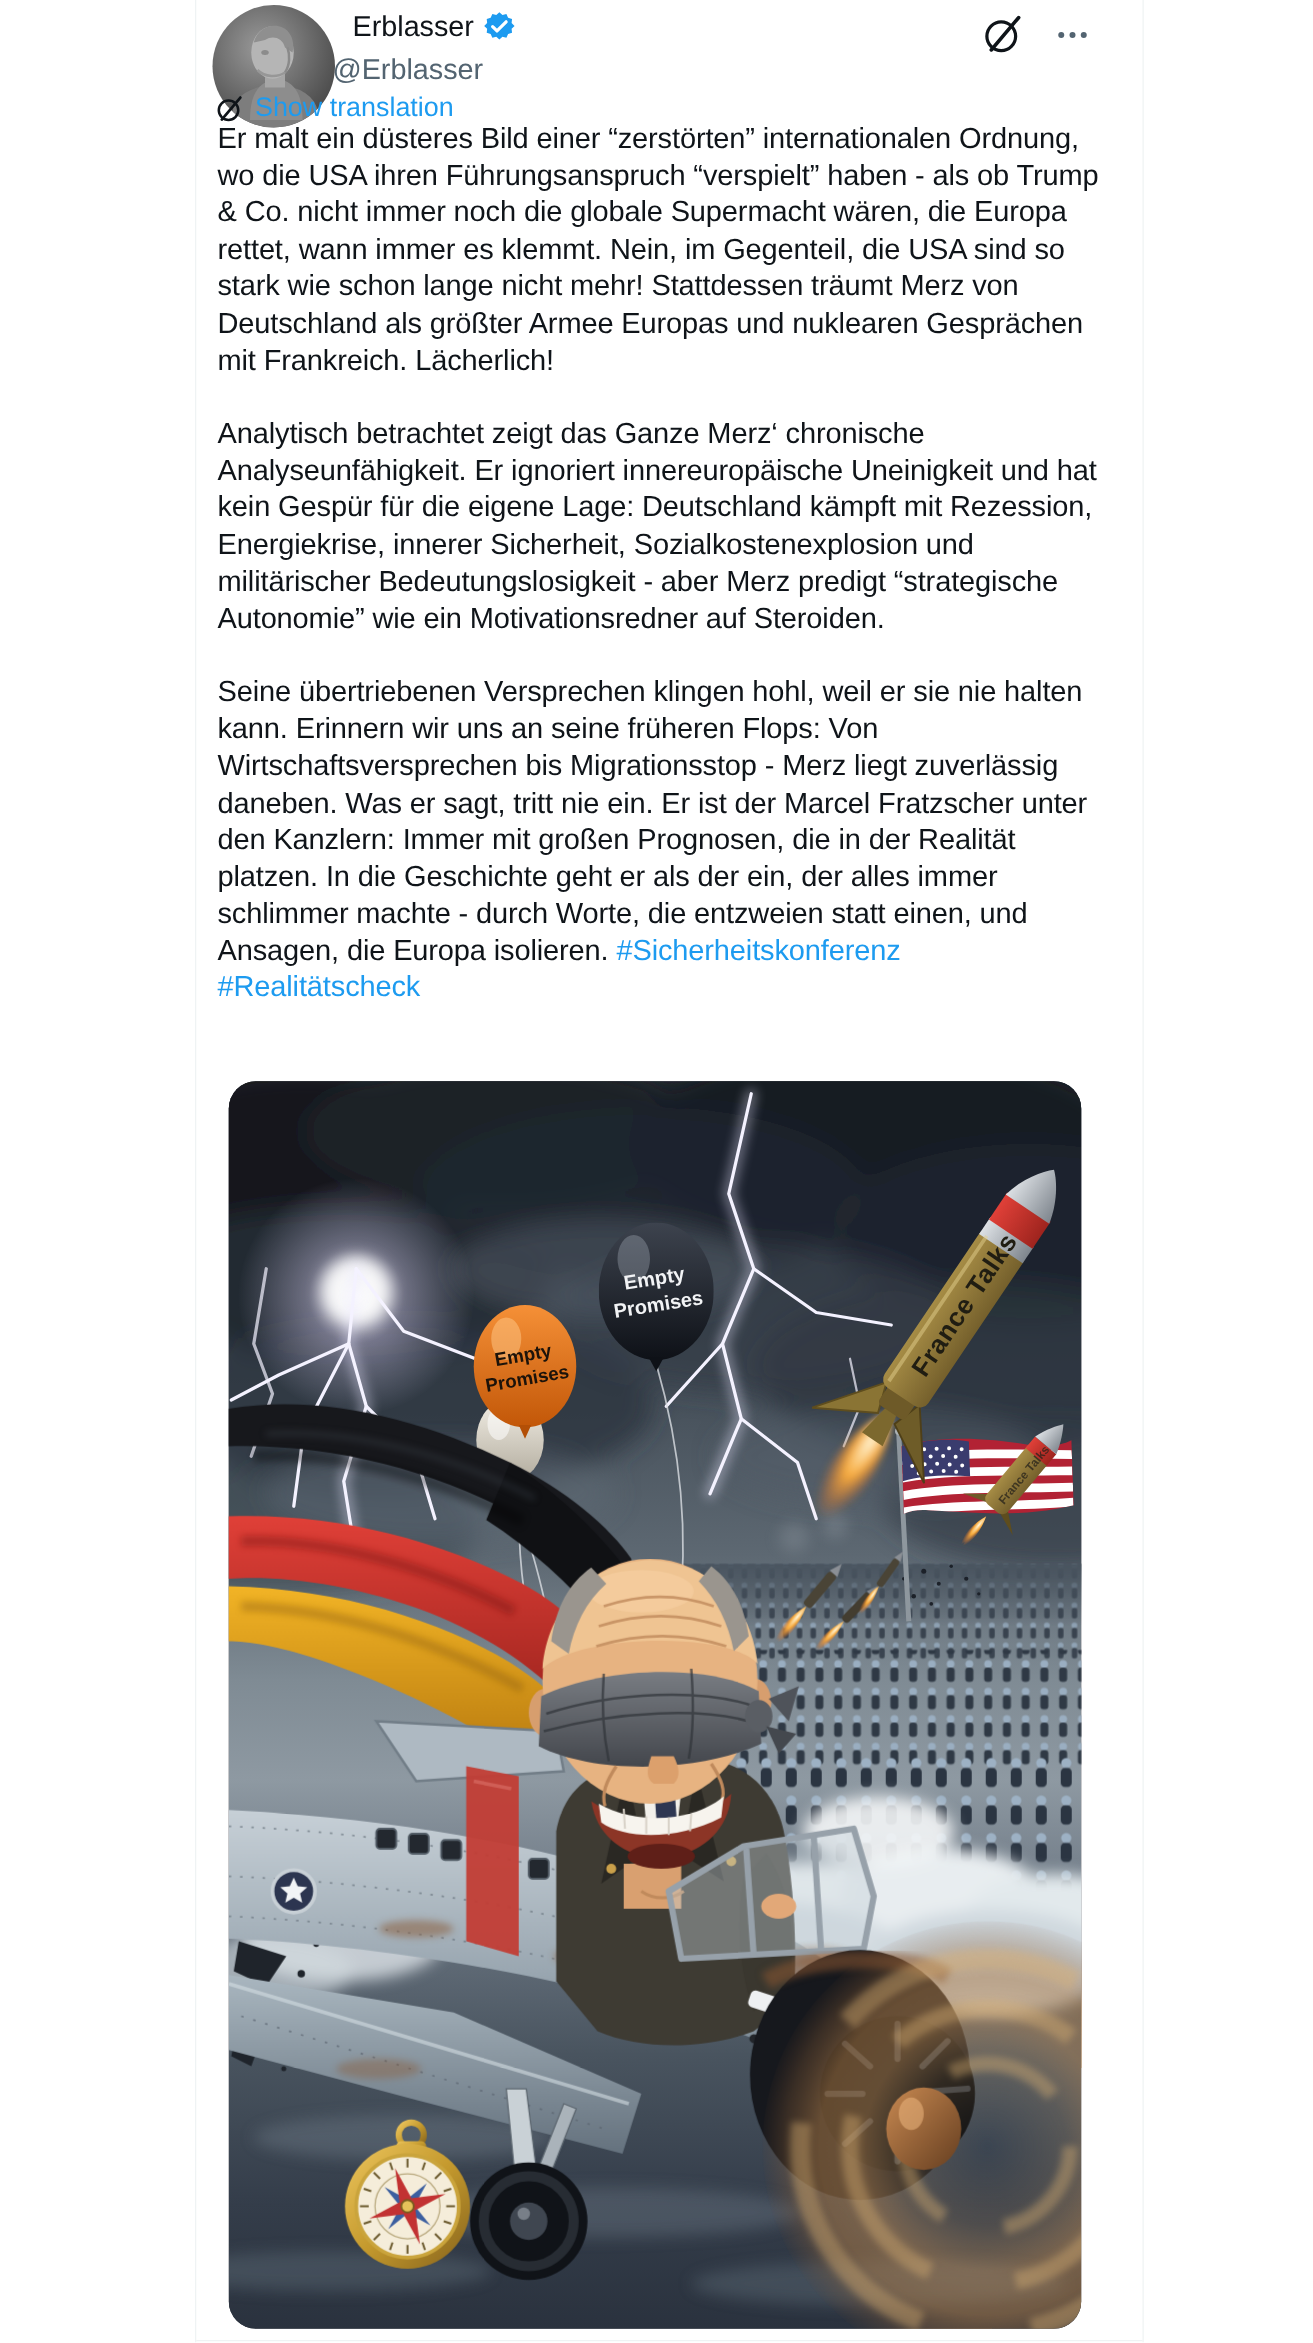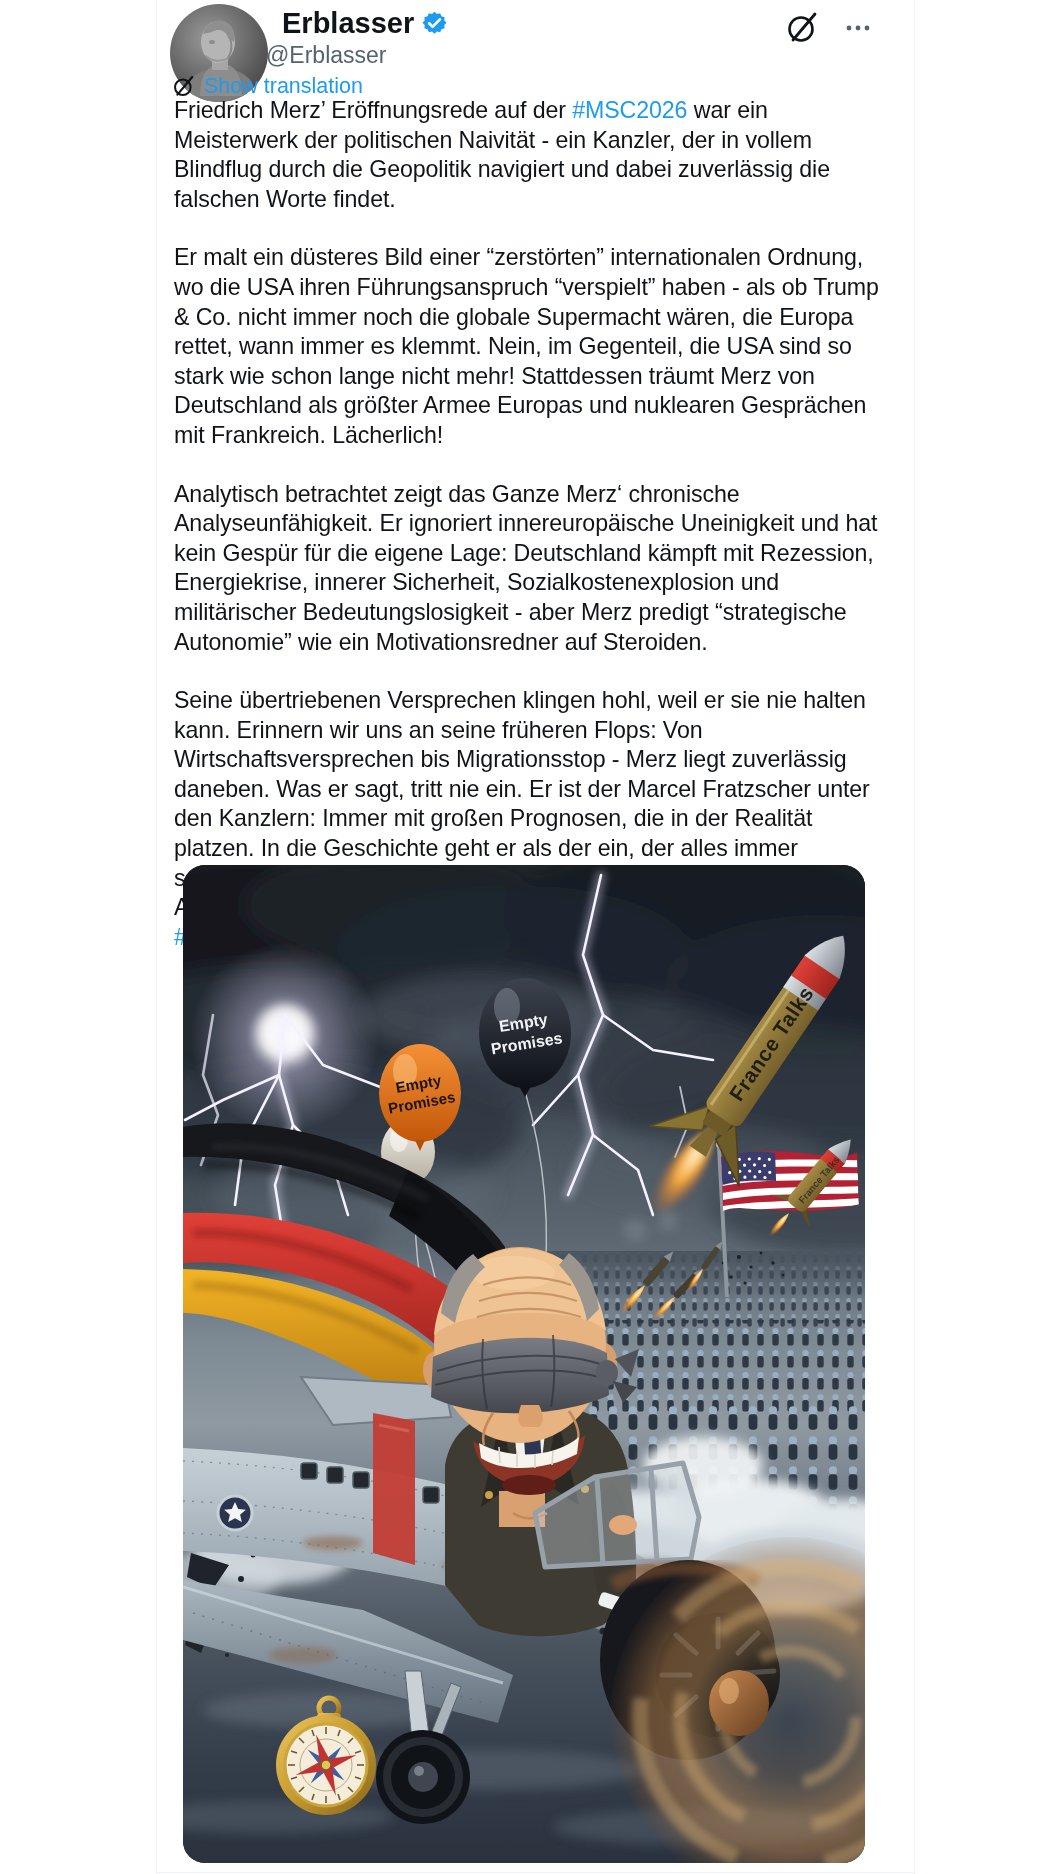--- a/index.html
+++ b/index.html
@@ -15,7 +15,7 @@
     cursor:pointer;
   }
   .name-row{position:absolute;left:282px;top:8px;display:flex;align-items:center;gap:7px;cursor:pointer;}
-  .display-name{font-size:29px;font-weight:700;color:#0f1419;line-height:1.1;}
+  .display-name{font-size:23px;font-weight:400;color:#0f1419;line-height:1.1;}
   .handle{position:absolute;left:266px;top:42px;font-size:23px;color:#536471;line-height:1.2;}
   .top-icons{position:absolute;left:782px;top:8px;display:flex;align-items:center;gap:16px;}
   .icon-btn{width:40px;height:40px;display:flex;align-items:center;justify-content:center;cursor:pointer;border-radius:50%;}

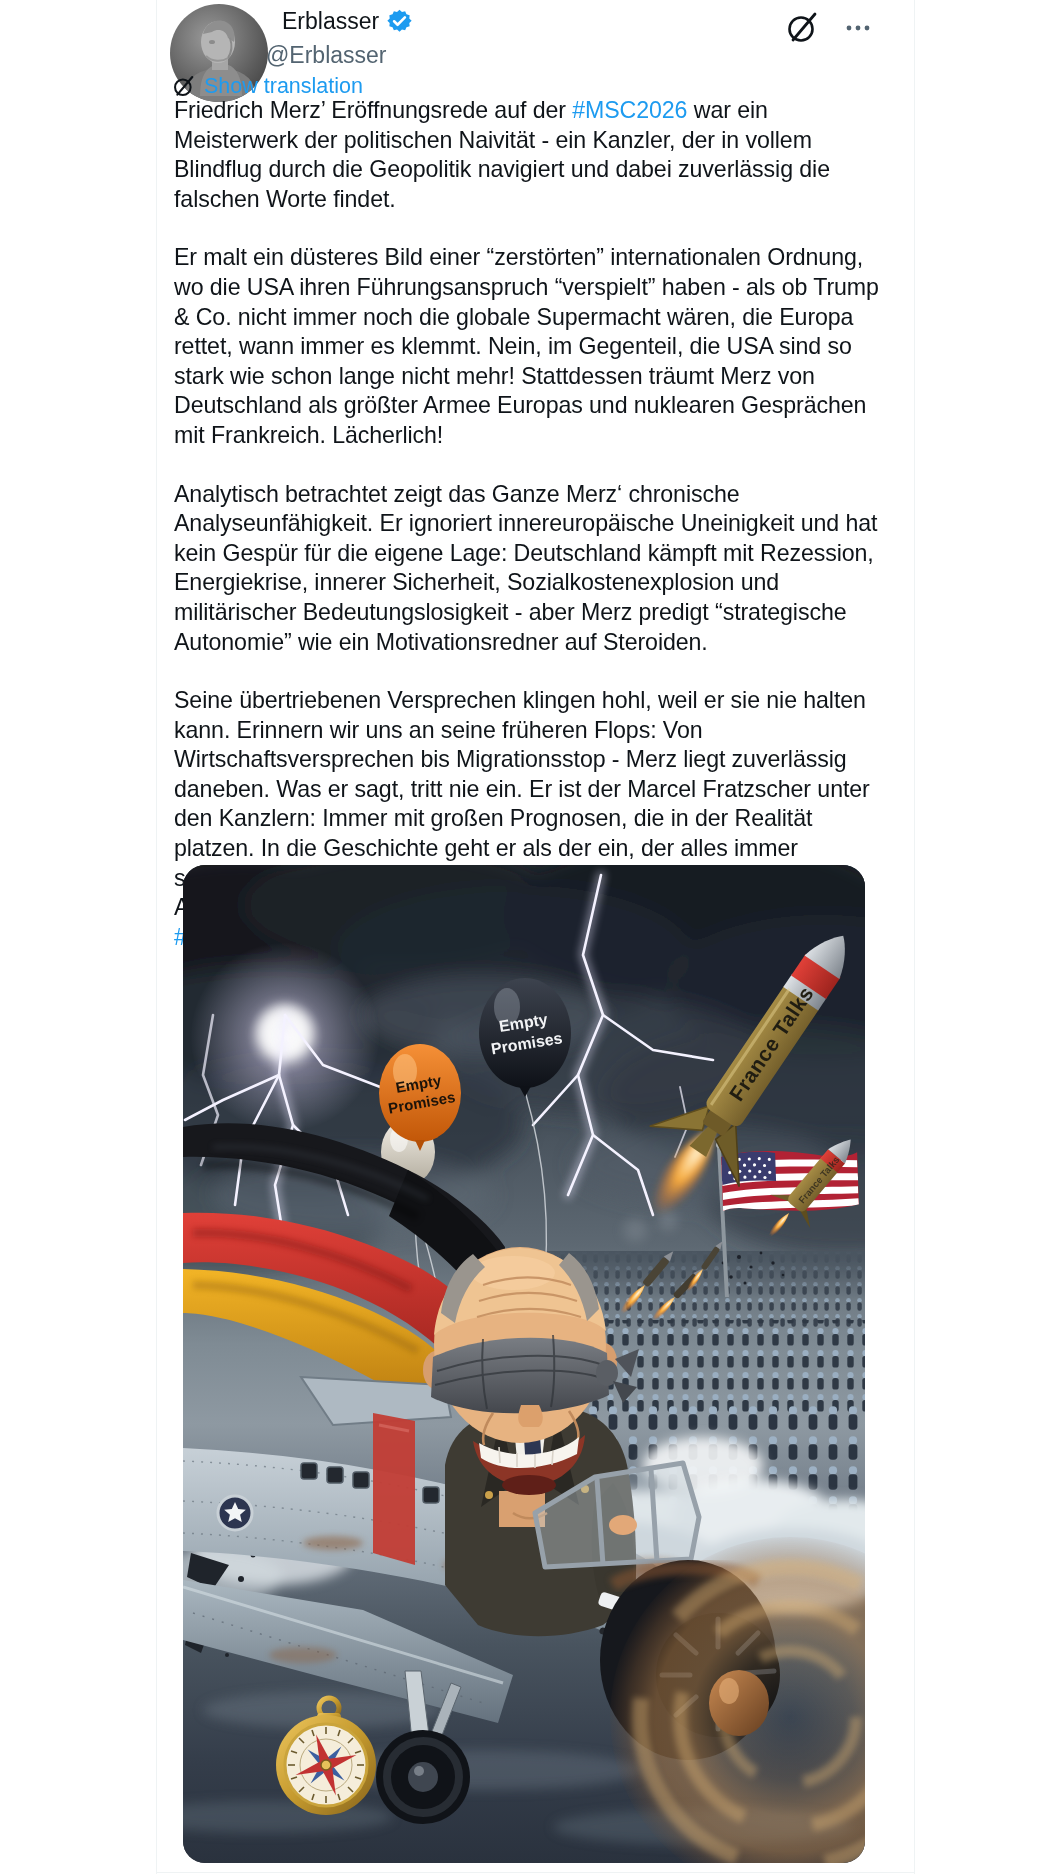--- a/index.html
+++ b/index.html
@@ -19,7 +19,7 @@
   .handle{position:absolute;left:266px;top:42px;font-size:23px;color:#536471;line-height:1.2;}
   .top-icons{position:absolute;left:782px;top:8px;display:flex;align-items:center;gap:16px;}
   .icon-btn{width:40px;height:40px;display:flex;align-items:center;justify-content:center;cursor:pointer;border-radius:50%;}
-  .translate-row{position:absolute;left:172px;top:74px;display:flex;align-items:center;gap:9px;cursor:pointer;}
+  .translate-row{position:absolute;left:172px;top:74px;display:flex;align-items:flex-end;gap:9px;cursor:pointer;}
   .translate-label{font-size:21.5px;color:#1d9bf0;}
   .tweet-text{
     position:absolute;left:174px;top:96px;width:708px;

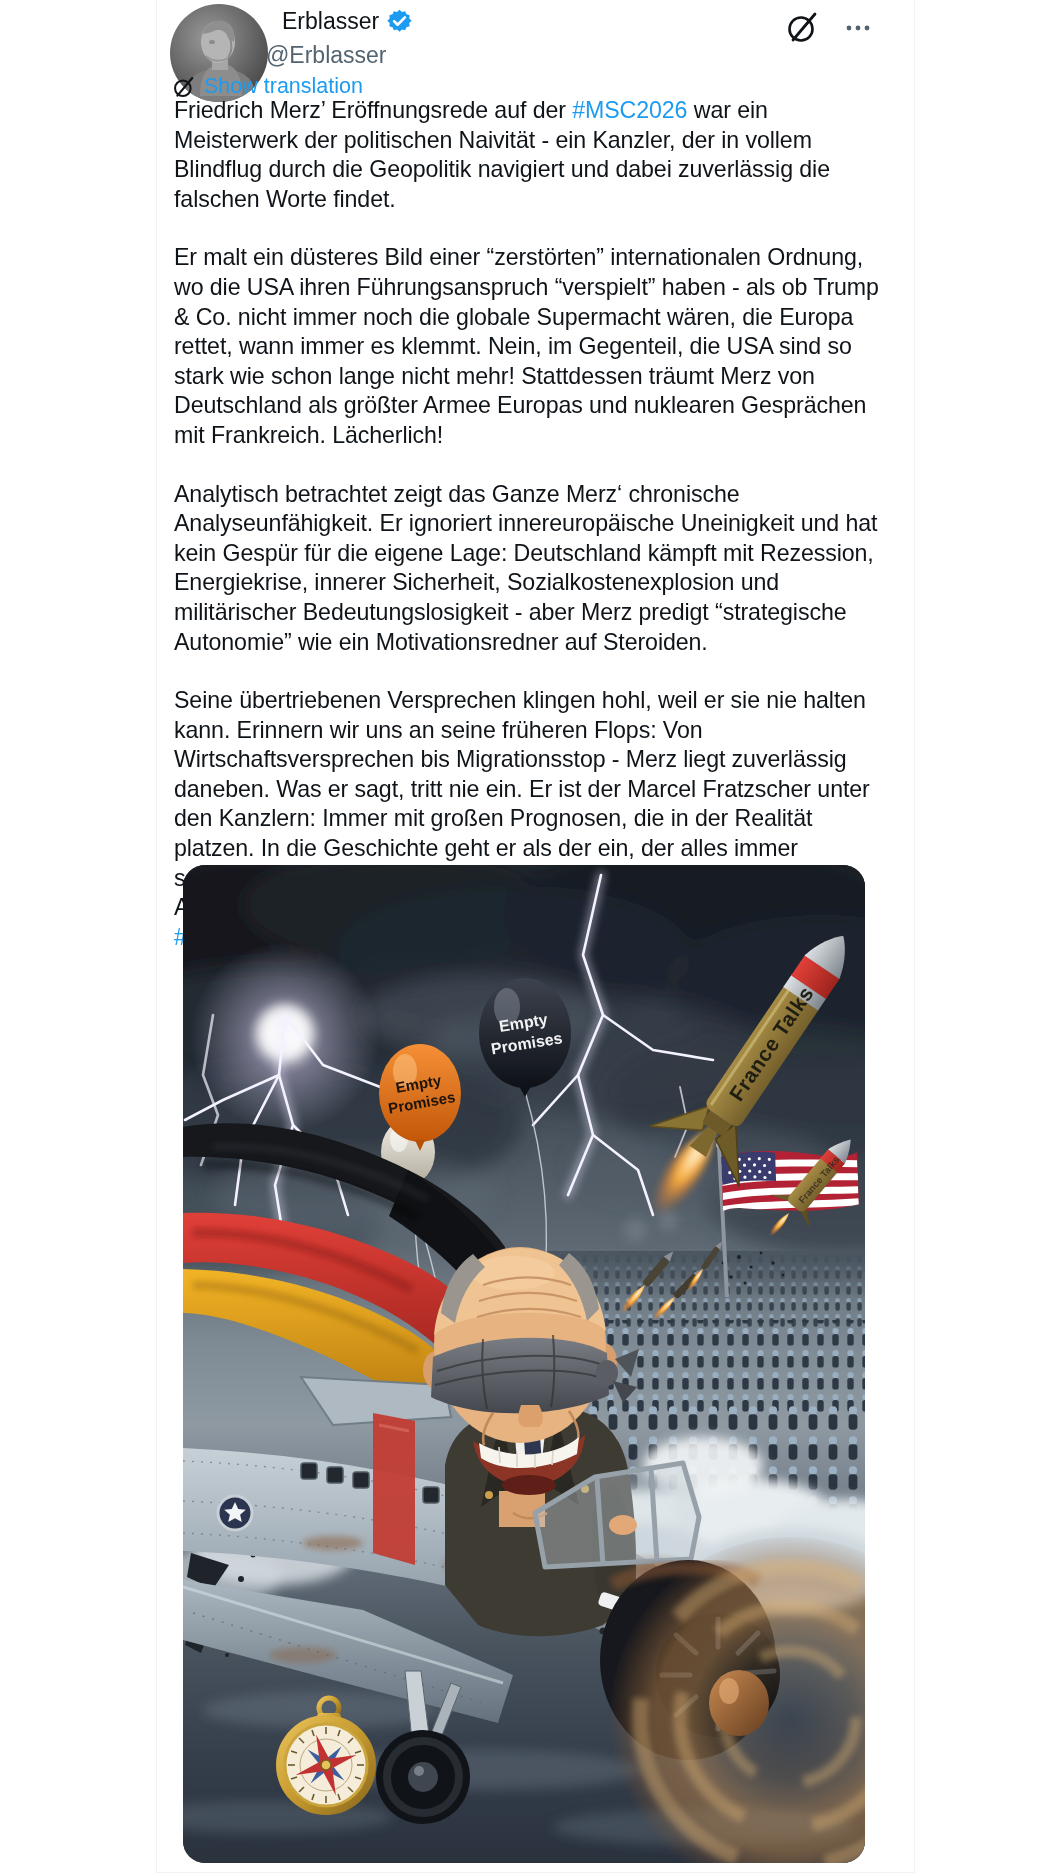--- a/index.html
+++ b/index.html
@@ -94,7 +94,6 @@
 </div>
 
 <div class="tweet-text">
-    <p><span>Friedrich Merz’ Eröffnungsrede auf der </span><span class="hashtag">#MSC2026</span><span> war ein Meisterwerk der politischen Naivität - ein Kanzler, der in vollem Blindflug durch die Geopolitik navigiert und dabei zuverlässig die falschen Worte findet.</span></p>
     <p><span>Er malt ein düsteres Bild einer “zerstörten” internationalen Ordnung, wo die USA ihren Führungsanspruch “verspielt” haben - als ob Trump &amp; Co. nicht immer noch die globale Supermacht wären, die Europa rettet, wann immer es klemmt. Nein, im Gegenteil, die USA sind so stark wie schon lange nicht mehr! Stattdessen träumt Merz von Deutschland als größter Armee Europas und nuklearen Gesprächen mit Frankreich. Lächerlich!</span></p>
     <p><span>Analytisch betrachtet zeigt das Ganze Merz‘ chronische Analyseunfähigkeit. Er ignoriert innereuropäische Uneinigkeit und hat kein Gespür für die eigene Lage: Deutschland kämpft mit Rezession, Energiekrise, innerer Sicherheit, Sozialkostenexplosion und militärischer Bedeutungslosigkeit - aber Merz predigt “strategische Autonomie” wie ein Motivationsredner auf Steroiden.</span></p>
     <p><span>Seine übertriebenen Versprechen klingen hohl, weil er sie nie halten kann. Erinnern wir uns an seine früheren Flops: Von Wirtschaftsversprechen bis Migrationsstop - Merz liegt zuverlässig daneben. Was er sagt, tritt nie ein. Er ist der Marcel Fratzscher unter den Kanzlern: Immer mit großen Prognosen, die in der Realität platzen. In die Geschichte geht er als der ein, der alles immer schlimmer machte - durch Worte, die entzweien statt einen, und Ansagen, die Europa isolieren. </span><span class="hashtag">#Sicherheitskonferenz</span><span> </span><span class="hashtag">#Realitätscheck</span></p>

